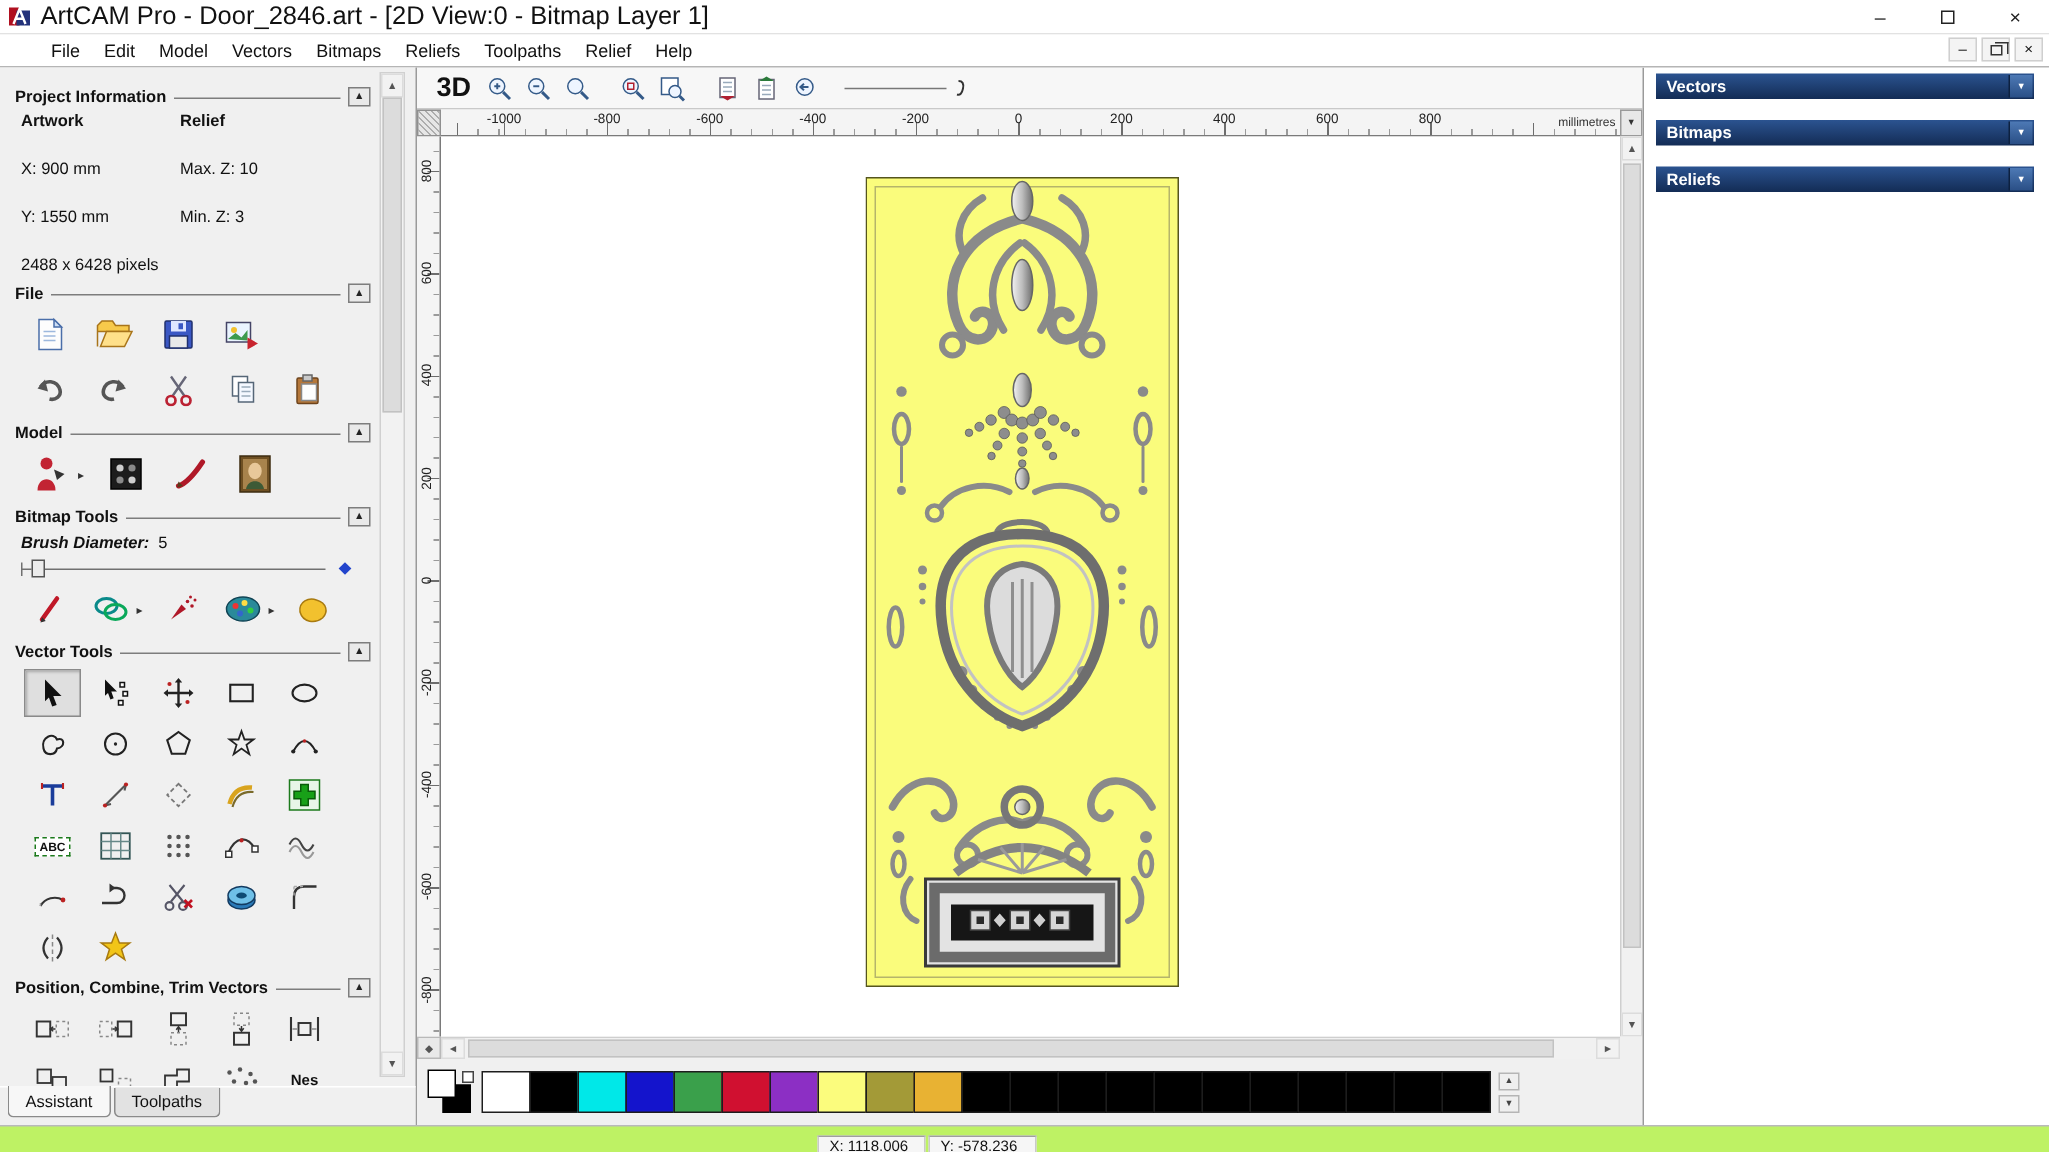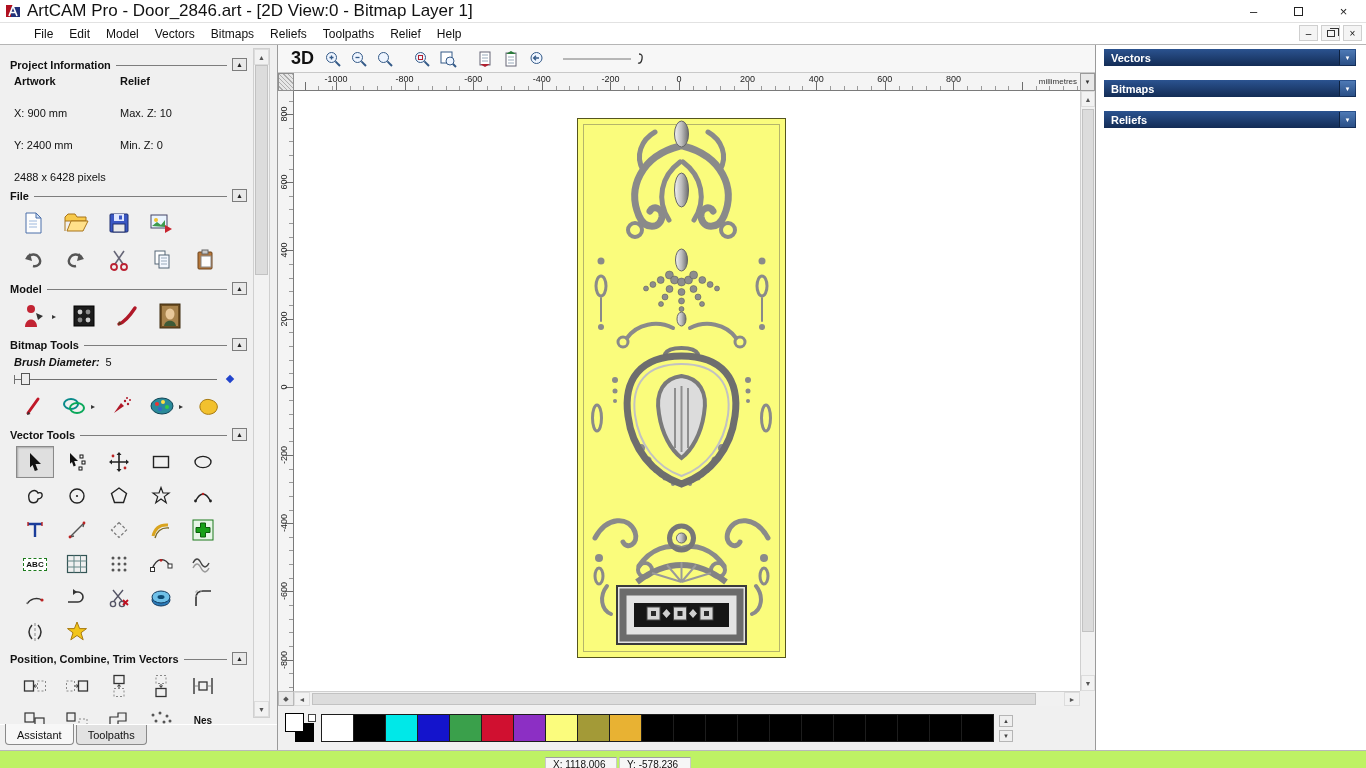--- a/index.html
+++ b/index.html
@@ -170,7 +170,7 @@
         <b>Relief</b>
         <span>X: 900 mm</span>
         <span>Max. Z: 10</span>
-        <span>Y: 2400 mm</span>
+        <span>Y: 1550 mm</span>
         <span>Min. Z: 0</span>
         <span style="grid-column:1/3">2488 x 6428 pixels</span>
       </div>

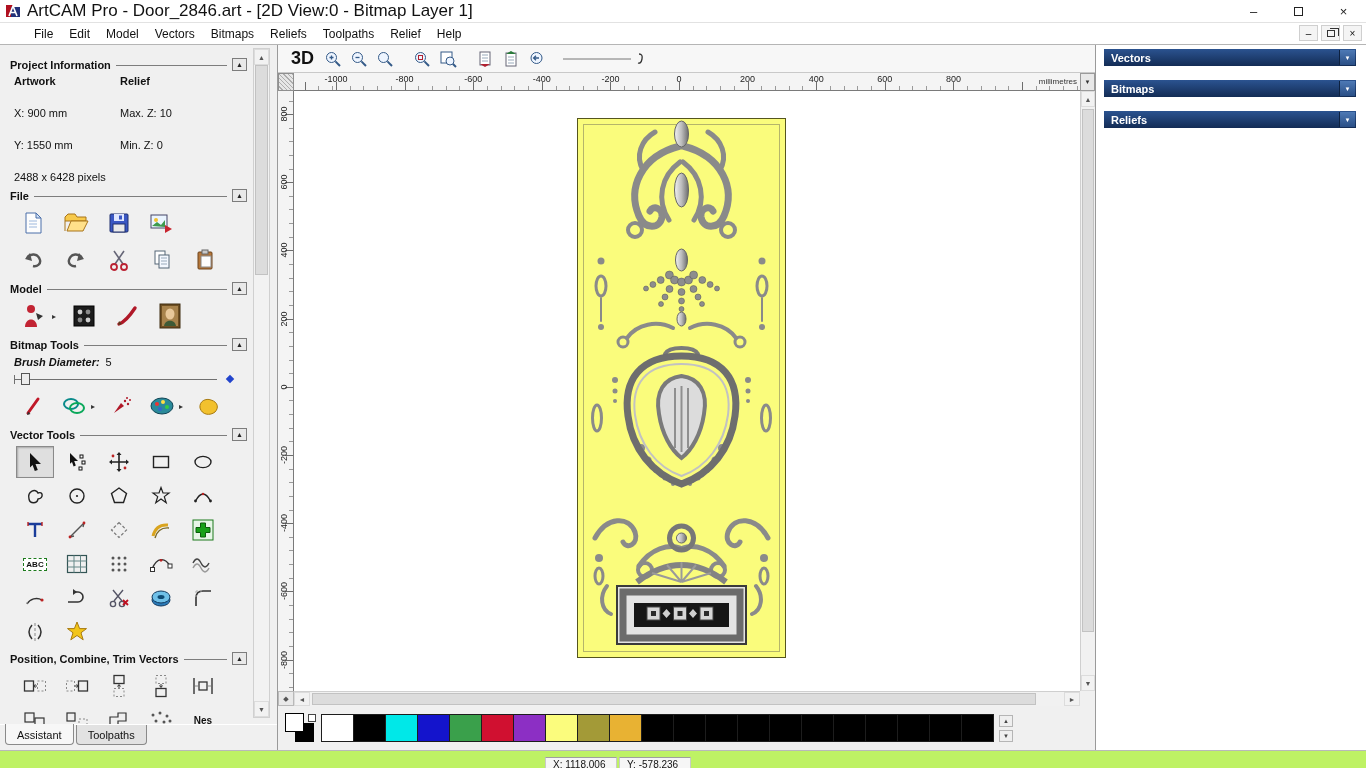--- a/index.html
+++ b/index.html
@@ -171,7 +171,7 @@
         <span>X: 900 mm</span>
         <span>Max. Z: 10</span>
         <span>Y: 1550 mm</span>
-        <span>Min. Z: 0</span>
+        <span>Min. Z: 3</span>
         <span style="grid-column:1/3">2488 x 6428 pixels</span>
       </div>
 

